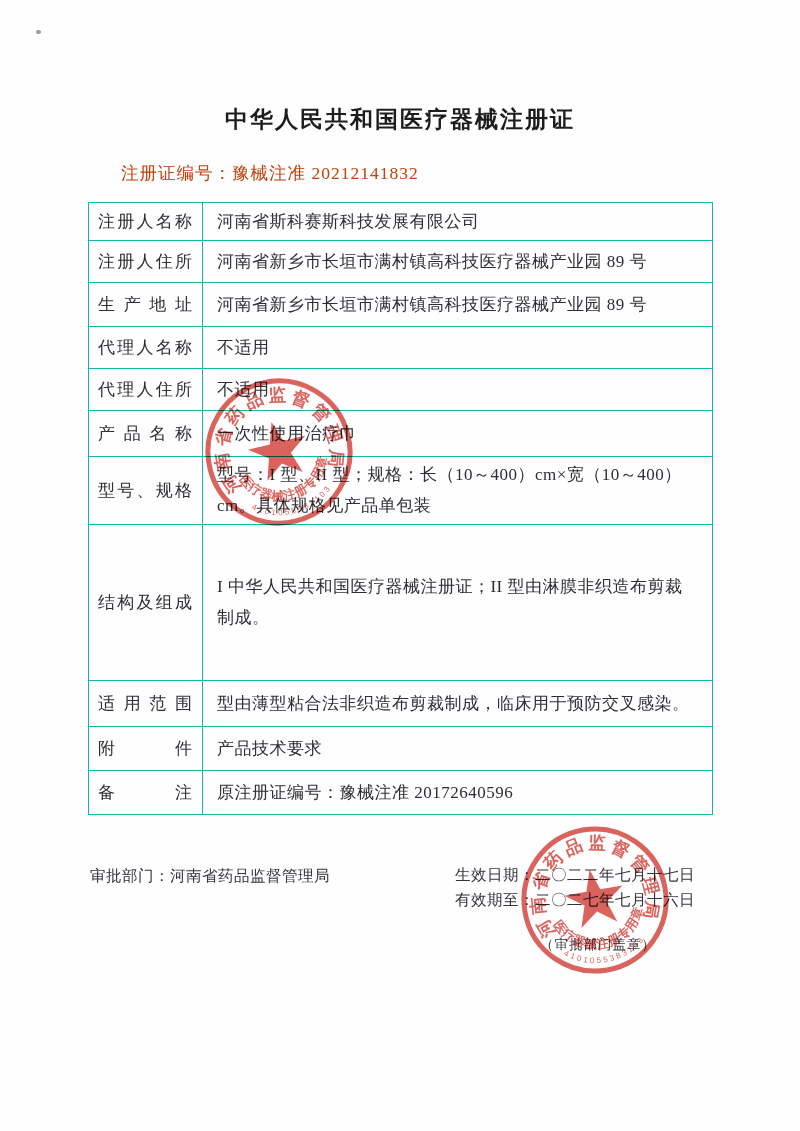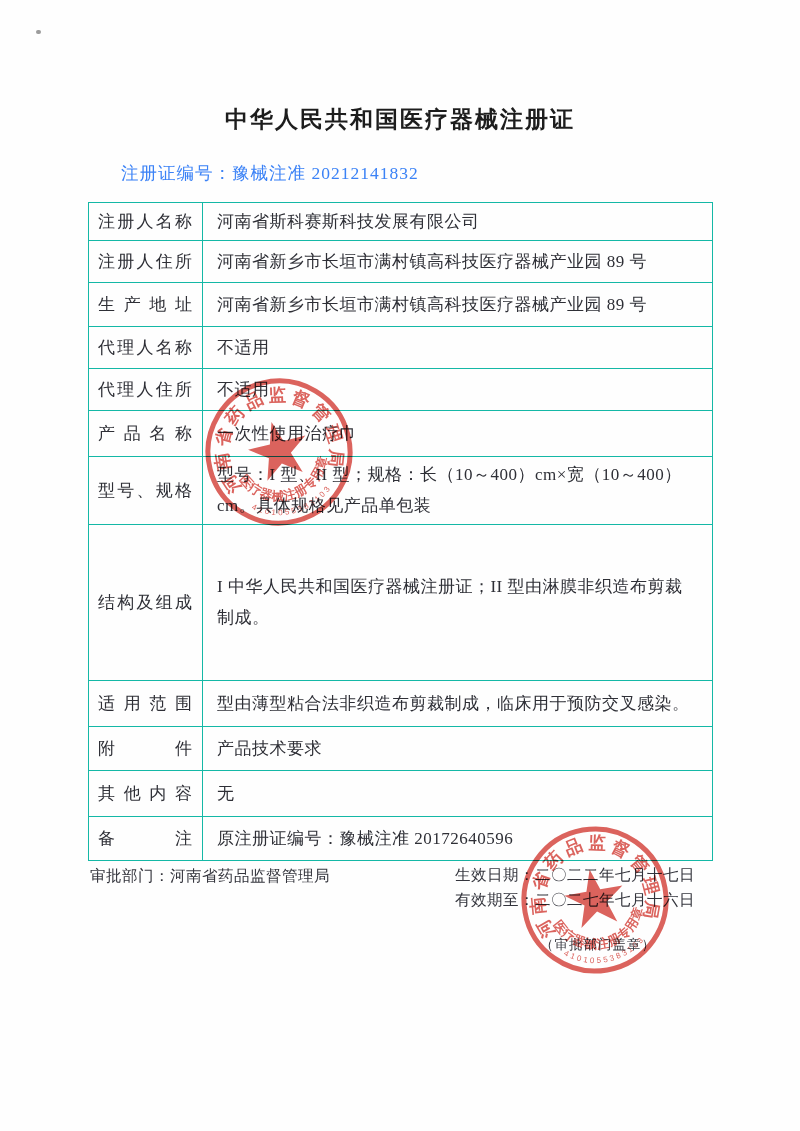--- a/index.html
+++ b/index.html
@@ -39,7 +39,7 @@
     left:121px;top:161px;
     font-size:17.5px;
     letter-spacing:1px;
-    color:#3b82f6;
+    color:#c2410c;
   }
   table.cert{
     position:absolute;

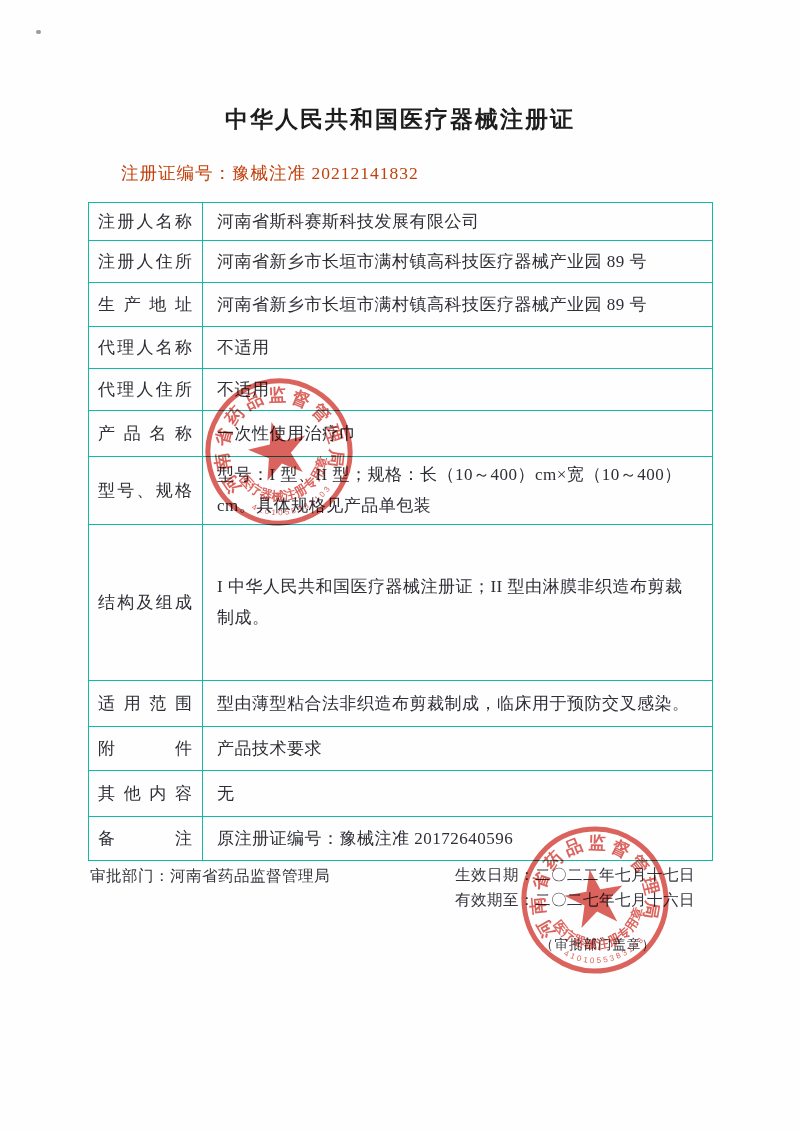--- a/index.html
+++ b/index.html
@@ -160,10 +160,6 @@
       <tr class="r10">
         <td class="lbl">附　件</td>
         <td class="val">产品技术要求</td>
-      </tr>
-      <tr class="r11">
-        <td class="lbl">其他内容</td>
-        <td class="val">无</td>
       </tr>
       <tr class="r12">
         <td class="lbl">备　注</td>

